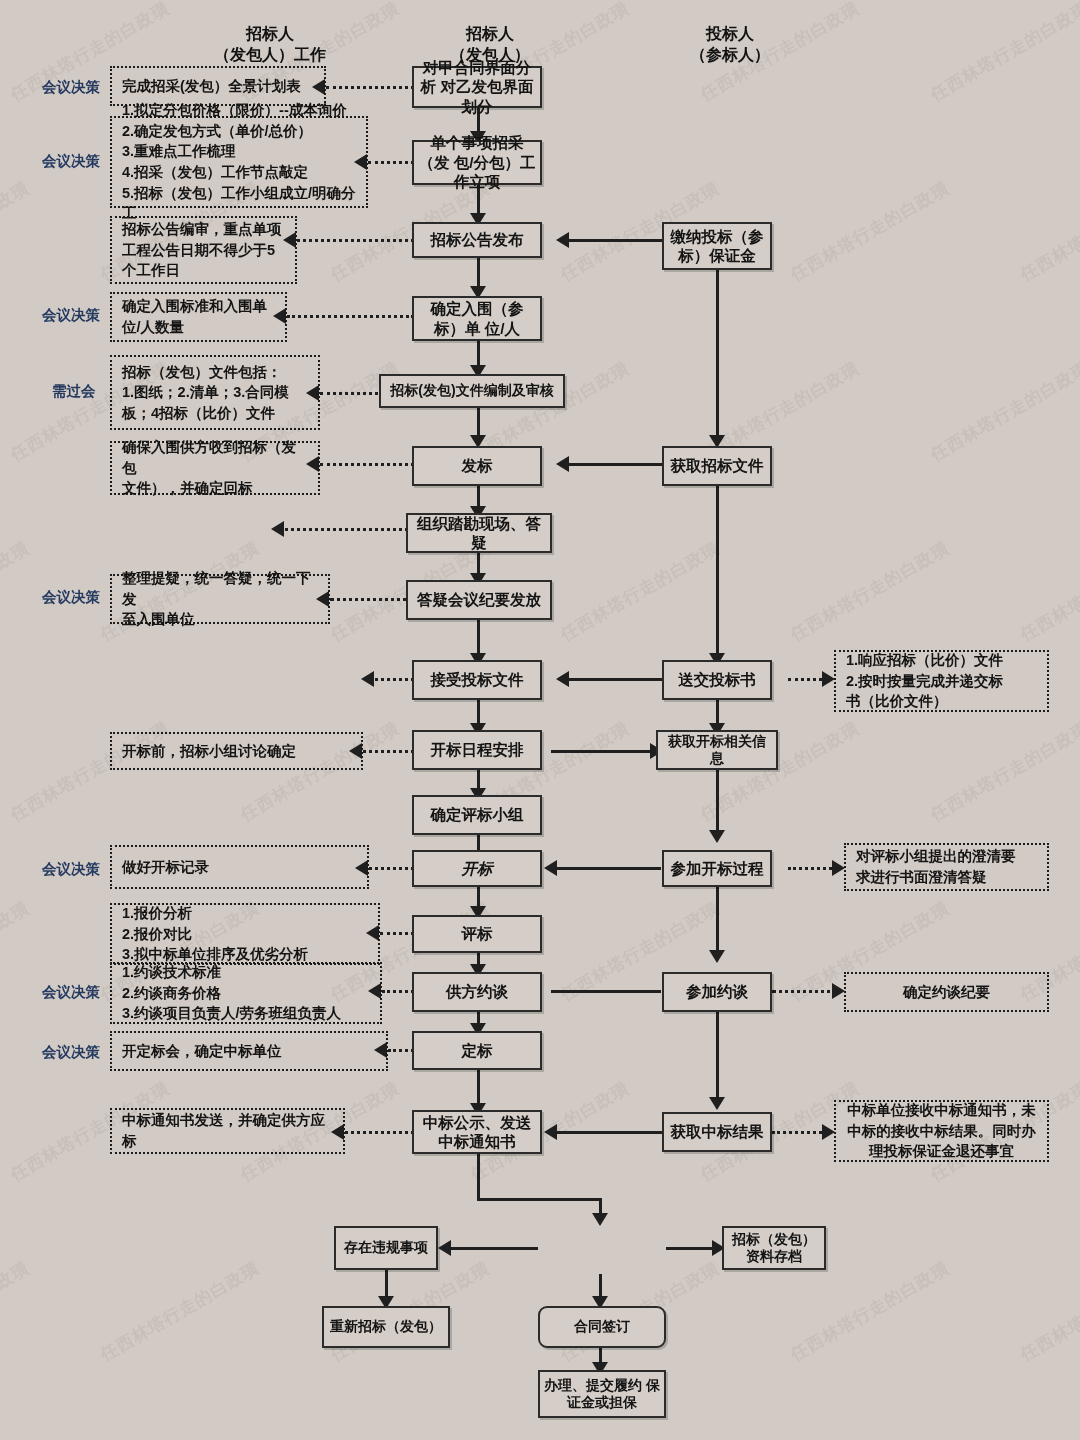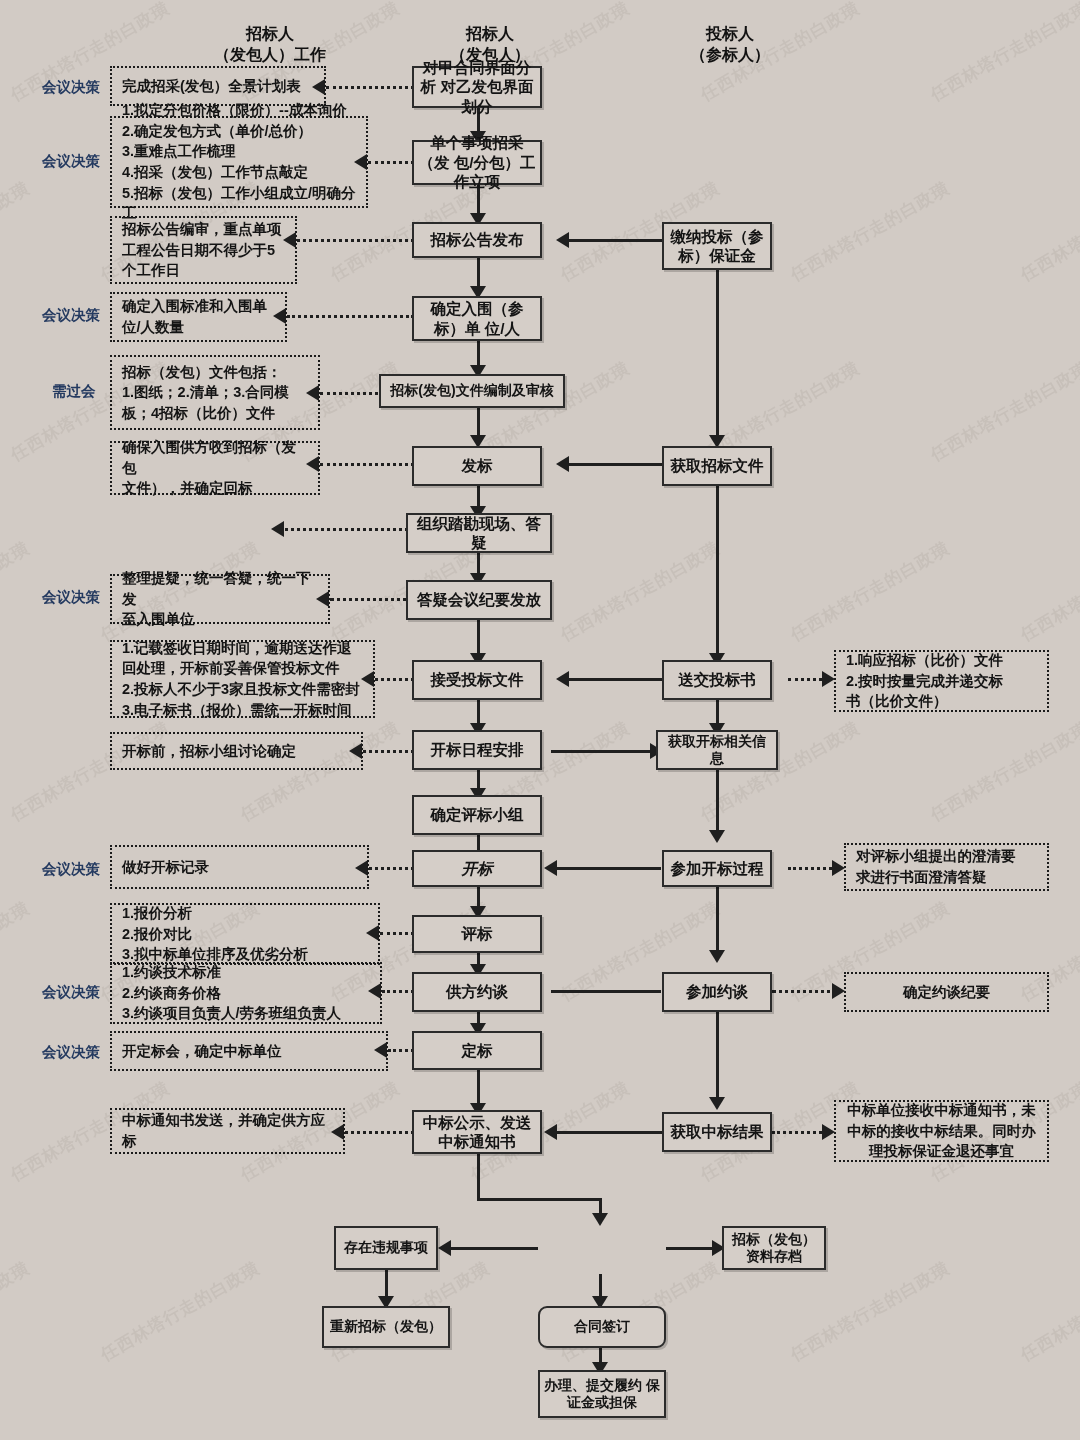--- a/index.html
+++ b/index.html
@@ -401,10 +401,6 @@
   <div class="ann" style="left:110px;top:574px;width:220px;height:50px;">整理提疑，统一答疑，统一下发
 至入围单位</div>
 
-  <div class="ann" style="left:110px;top:640px;width:265px;height:78px;">1.记载签收日期时间，逾期送达作退
-回处理，开标前妥善保管投标文件
-2.投标人不少于3家且投标文件需密封
-3.电子标书（报价）需统一开标时间</div>
 
   <div class="ann" style="left:110px;top:732px;width:253px;height:38px;">开标前，招标小组讨论确定</div>
 

